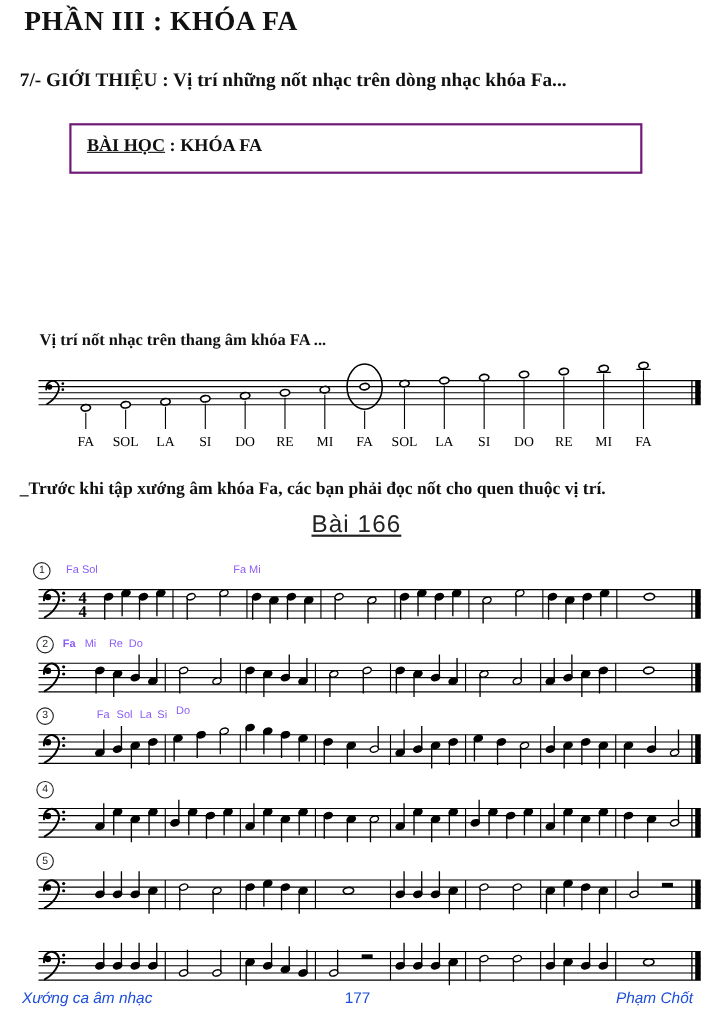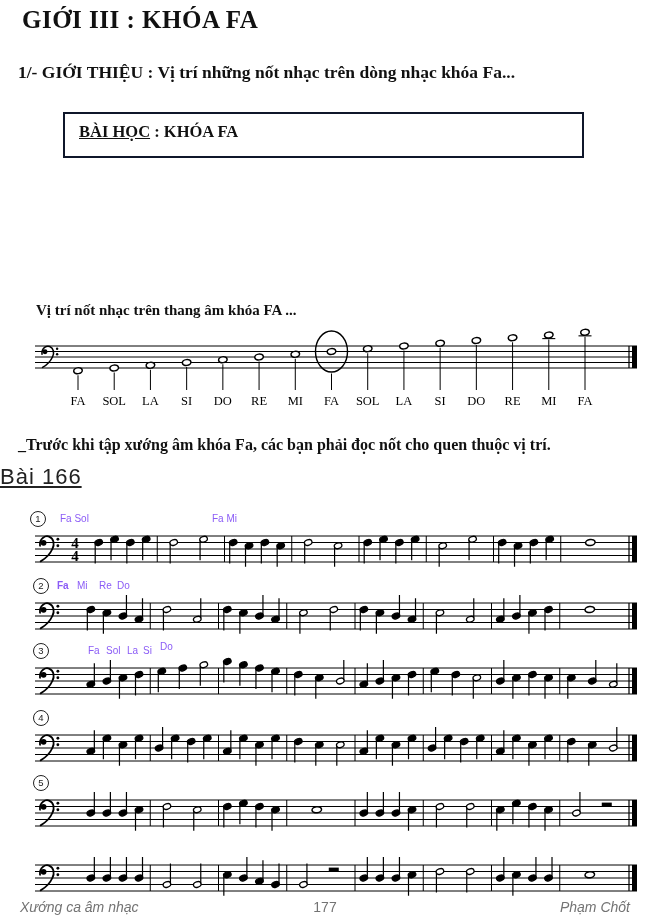--- a/index.html
+++ b/index.html
@@ -34,7 +34,7 @@
 <body>
 
 <div class="page">
-  <h1>GIỚI III : KHÓA FA</h1>
+  <h1>PHẦN III : KHÓA FA</h1>
   <h2>1/- GIỚI THIỆU : Vị trí những nốt nhạc trên dòng nhạc khóa Fa...</h2>
 
   <div class="lesson-box">

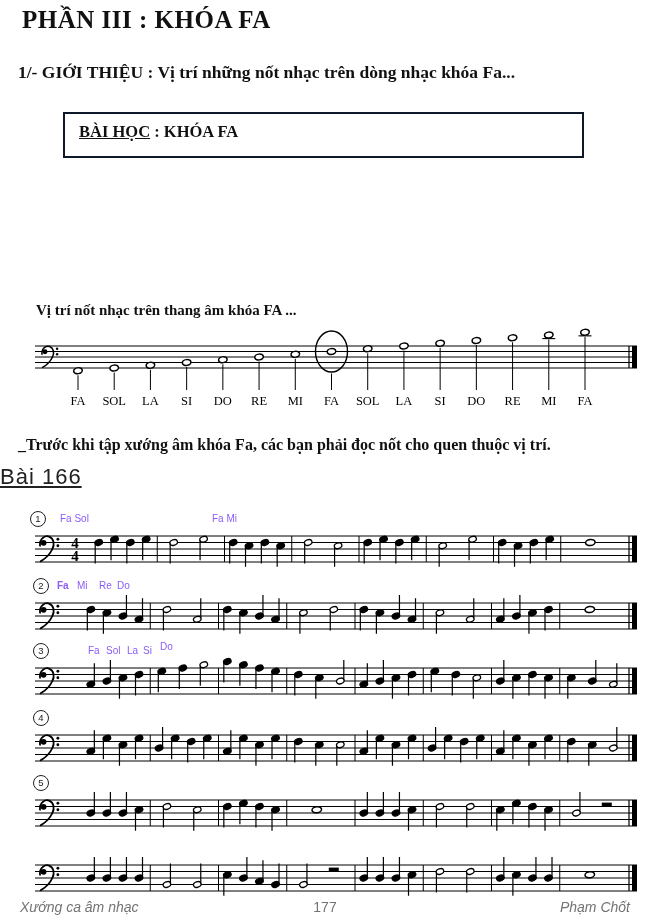--- a/index.html
+++ b/index.html
@@ -35,7 +35,7 @@
 
 <div class="page">
   <h1>PHẦN III : KHÓA FA</h1>
-  <h2>1/- GIỚI THIỆU : Vị trí những nốt nhạc trên dòng nhạc khóa Fa...</h2>
+  <h2>7/- GIỚI THIỆU : Vị trí những nốt nhạc trên dòng nhạc khóa Fa...</h2>
 
   <div class="lesson-box">
     <p class="box-title"><span class="u">BÀI HỌC</span><span> : </span><span>KHÓA FA</span></p>

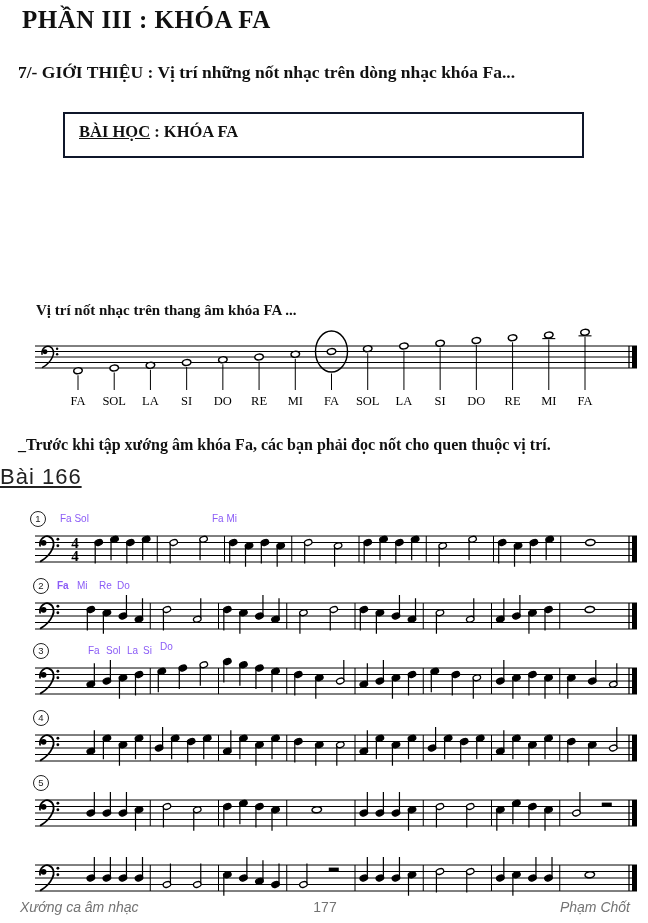--- a/index.html
+++ b/index.html
@@ -7,7 +7,7 @@
        font-family:"Liberation Serif", serif;color:#111;}
   h1{position:absolute;left:22px;top:6px;margin:0;font-size:25px;font-weight:bold;letter-spacing:.5px;}
   h2{position:absolute;left:18px;top:62px;margin:0;font-size:17.5px;font-weight:bold;}
-  .lesson-box{position:absolute;left:63px;top:112px;width:489px;border:2px solid #0f172a;
+  .lesson-box{position:absolute;left:63px;top:112px;width:489px;border:2px solid #701a75;
               padding:8px 14px 12px 14px;}
   .box-title{margin:0 0 2px 0;font-size:16.5px;font-weight:bold;}
   .box-title .u{text-decoration:underline;}

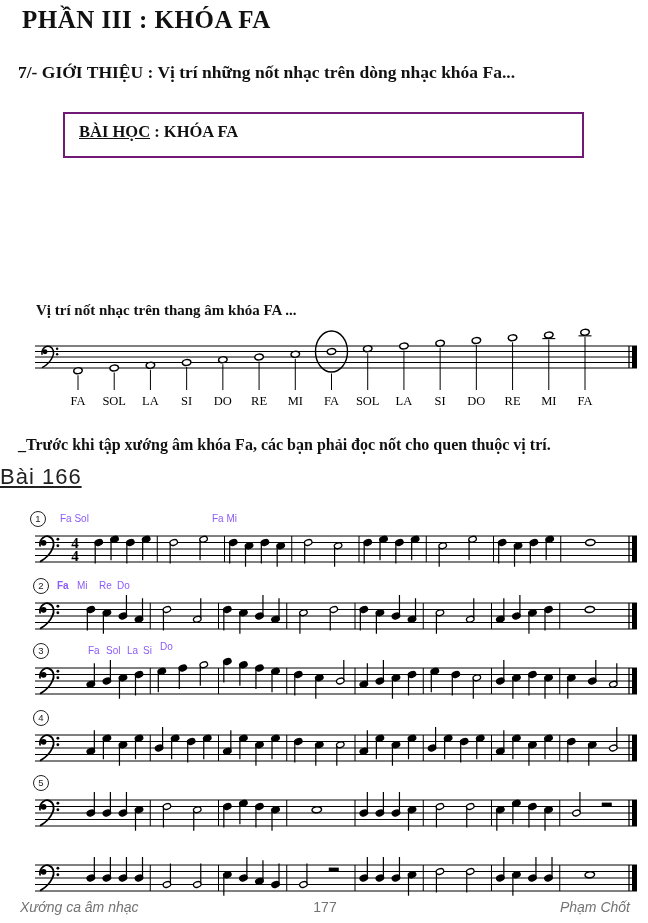--- a/index.html
+++ b/index.html
@@ -15,7 +15,7 @@
   h3{position:absolute;left:20px;top:286px;margin:16px;font-size:15px;font-weight:bold;}
   #scale-svg{position:absolute;left:0;top:310px;}
   .note{position:absolute;left:18px;top:436px;margin:0;font-size:16px;font-weight:bold;}
-  .ex-title-wrap{position:absolute;left:0;top:464px;width:648px;}
+  .ex-title-wrap{position:absolute;left:0;top:464px;width:648px;text-align:center;}
   .ex-title{font-family:"Liberation Sans", sans-serif;font-size:22px;letter-spacing:1px;
             text-decoration:underline;color:#222;}
   .sys-svg{position:absolute;left:0;}

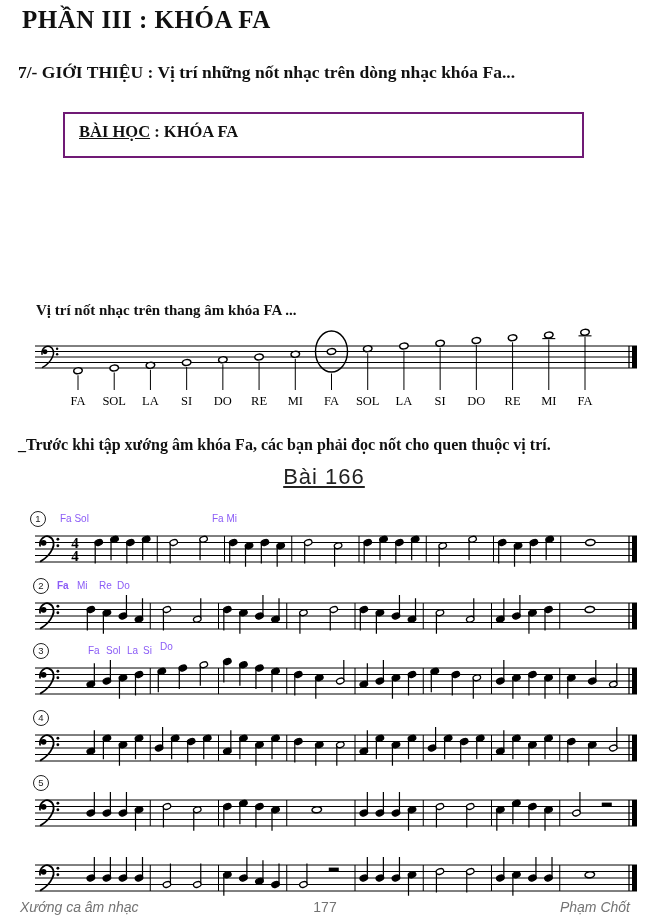--- a/index.html
+++ b/index.html
@@ -25,7 +25,7 @@
   .sol-label{position:absolute;font-family:Liberation Sans, sans-serif;font-size:10px;color:#8b5cf6;}
   .sol-label.b{font-weight:bold;}
   .footer{position:absolute;left:20px;right:18px;top:899px;height:20px;
-          font-family:"Liberation Sans", sans-serif;font-size:14px;color:#737373;}
+          font-family:"Liberation Sans", sans-serif;font-size:14px;color:#1d4ed8;}
   .f-left{position:absolute;left:0;top:0;font-style:italic;}
   .f-center{position:absolute;left:50%;transform:translateX(-50%);top:0;}
   .f-right{position:absolute;right:0;top:0;font-style:italic;}

